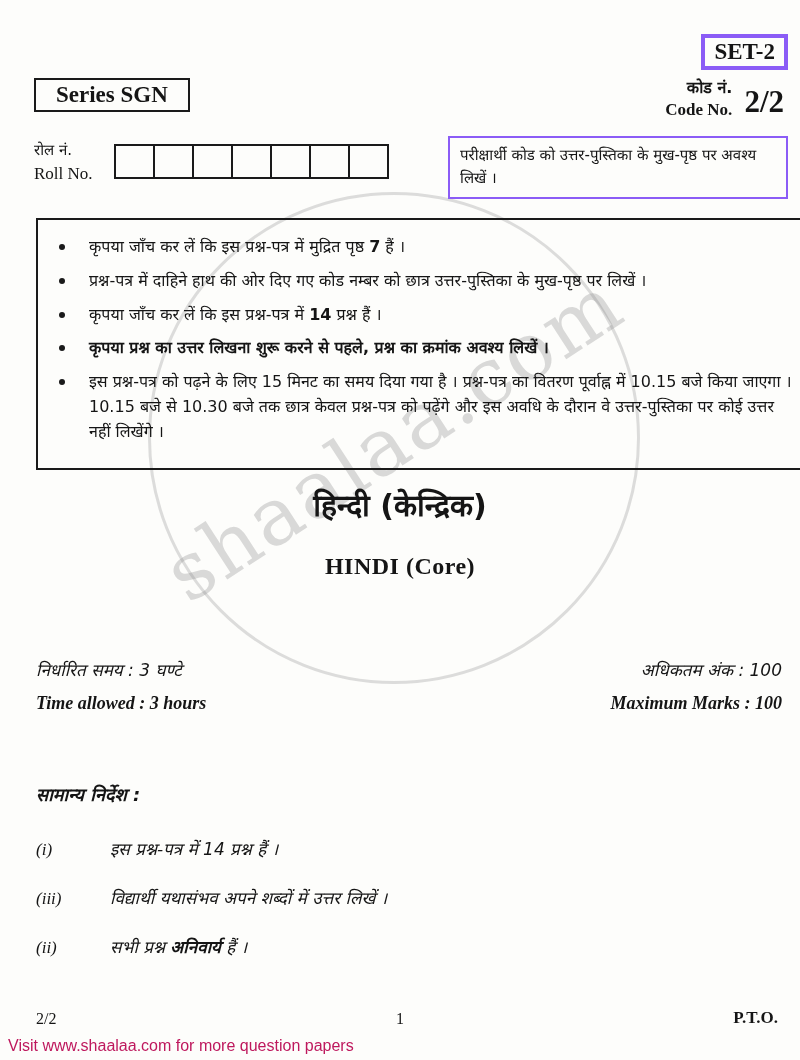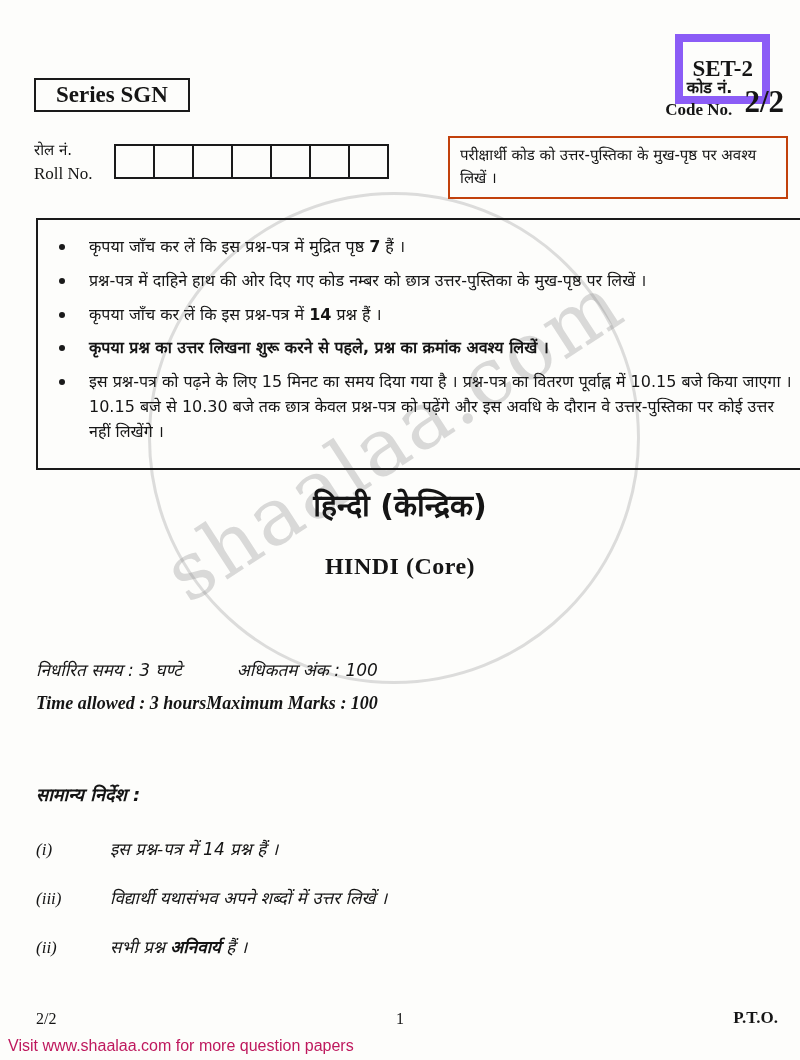--- a/index.html
+++ b/index.html
@@ -23,8 +23,8 @@
   .layer { position:absolute; inset:0; z-index:1; }
   
   .set-box {
-    position:absolute; top:34px; right:30px;
-    border:8px solid #8b5cf6; padding:14px 9px;
+    position:absolute; top:34px; right:12px;
+    border:4px solid #8b5cf6; padding:1px 9px;
     font-family:"Liberation Serif", serif; font-weight:bold; font-size:23px;
   }
   .series-box {

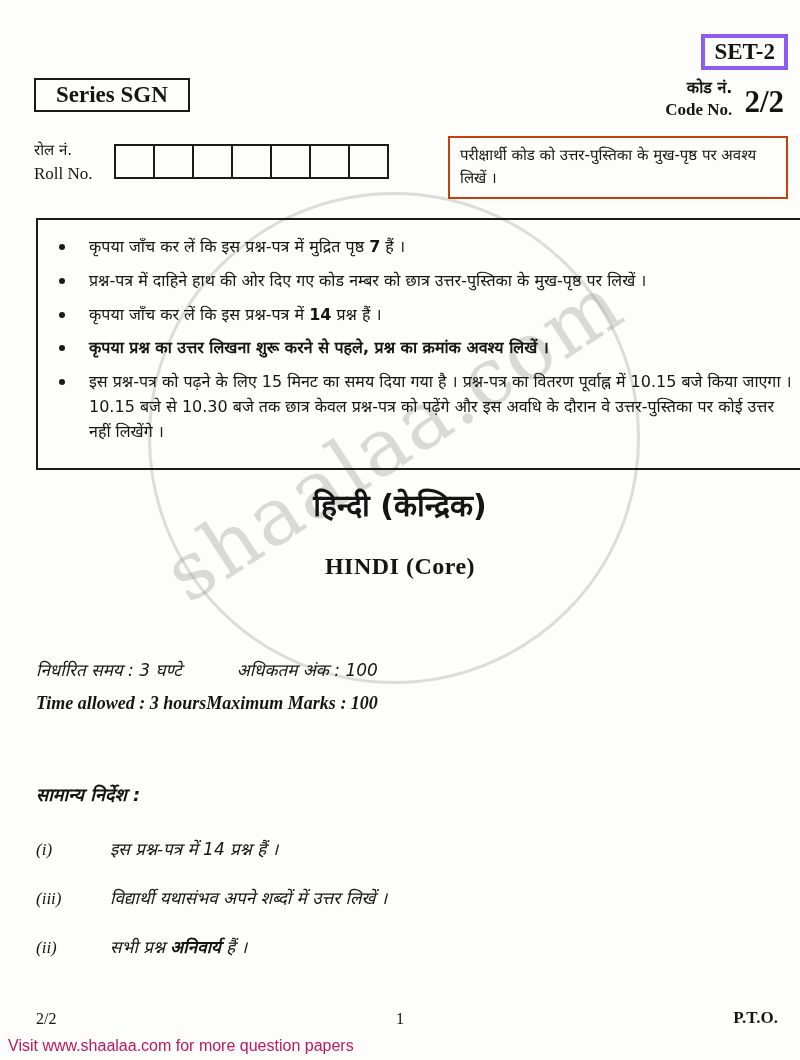--- a/index.html
+++ b/index.html
@@ -46,7 +46,7 @@
   .roll-box { width:41px; height:35px; border:2px solid #1a1a1a; background:transparent; }
   .roll-box + .roll-box { margin-left:-2px; }
   .roll-note {
-    margin-left:auto; width:340px; border:2px solid #c2410c;
+    margin-left:auto; width:340px; border:2px solid #8b5cf6;
     padding:6px 10px; font-size:15px; line-height:1.55;
   }
   

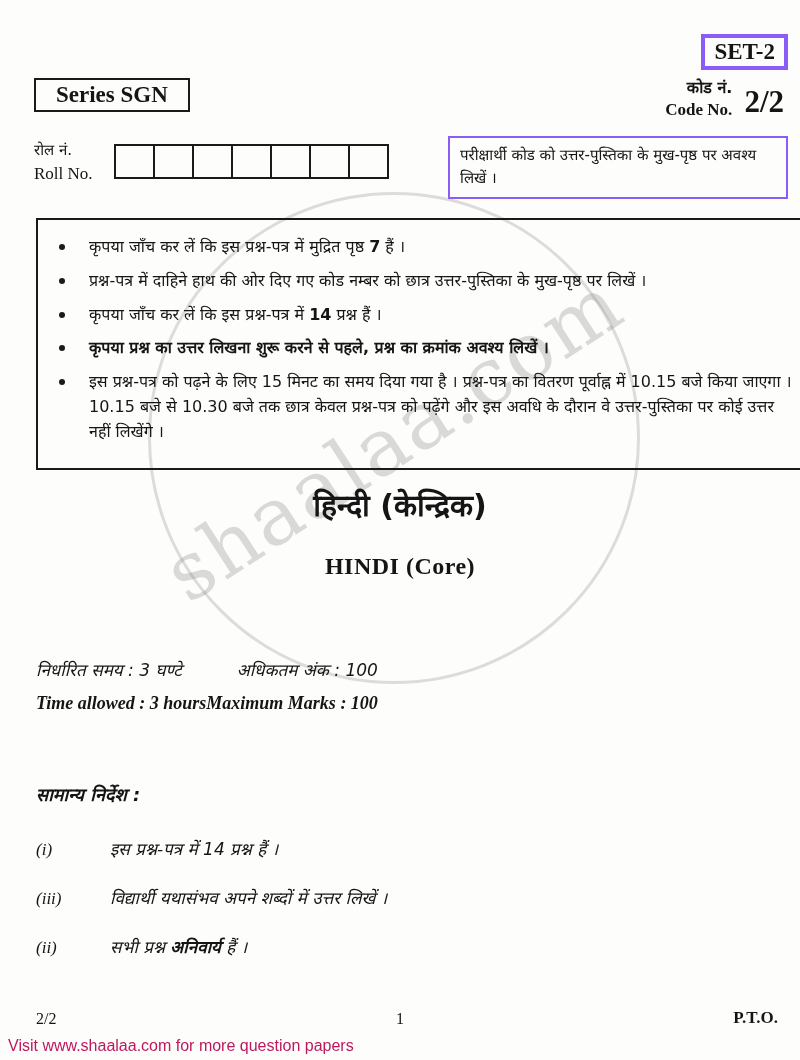--- a/index.html
+++ b/index.html
@@ -62,7 +62,7 @@
   .title-hi { position:absolute; top:484px; left:0; right:0; text-align:center; font-size:30px; font-weight:bold; }
   .title-en { position:absolute; top:553px; left:0; right:0; text-align:center; font-size:24px; font-weight:bold; font-family:"Liberation Serif", serif; letter-spacing:0.5px; }
   
-  .meta { position:absolute; top:658px; left:36px; right:18px; display:flex; }
+  .meta { position:absolute; top:658px; left:36px; right:18px; display:flex; justify-content:space-between; }
   .meta-col-right { text-align:right; }
   .meta-hi { font-size:17px; font-style:italic; }
   .meta-en { font-size:18px; font-family:"Liberation Serif", serif; font-style:italic; font-weight:bold; margin-top:12px; }

